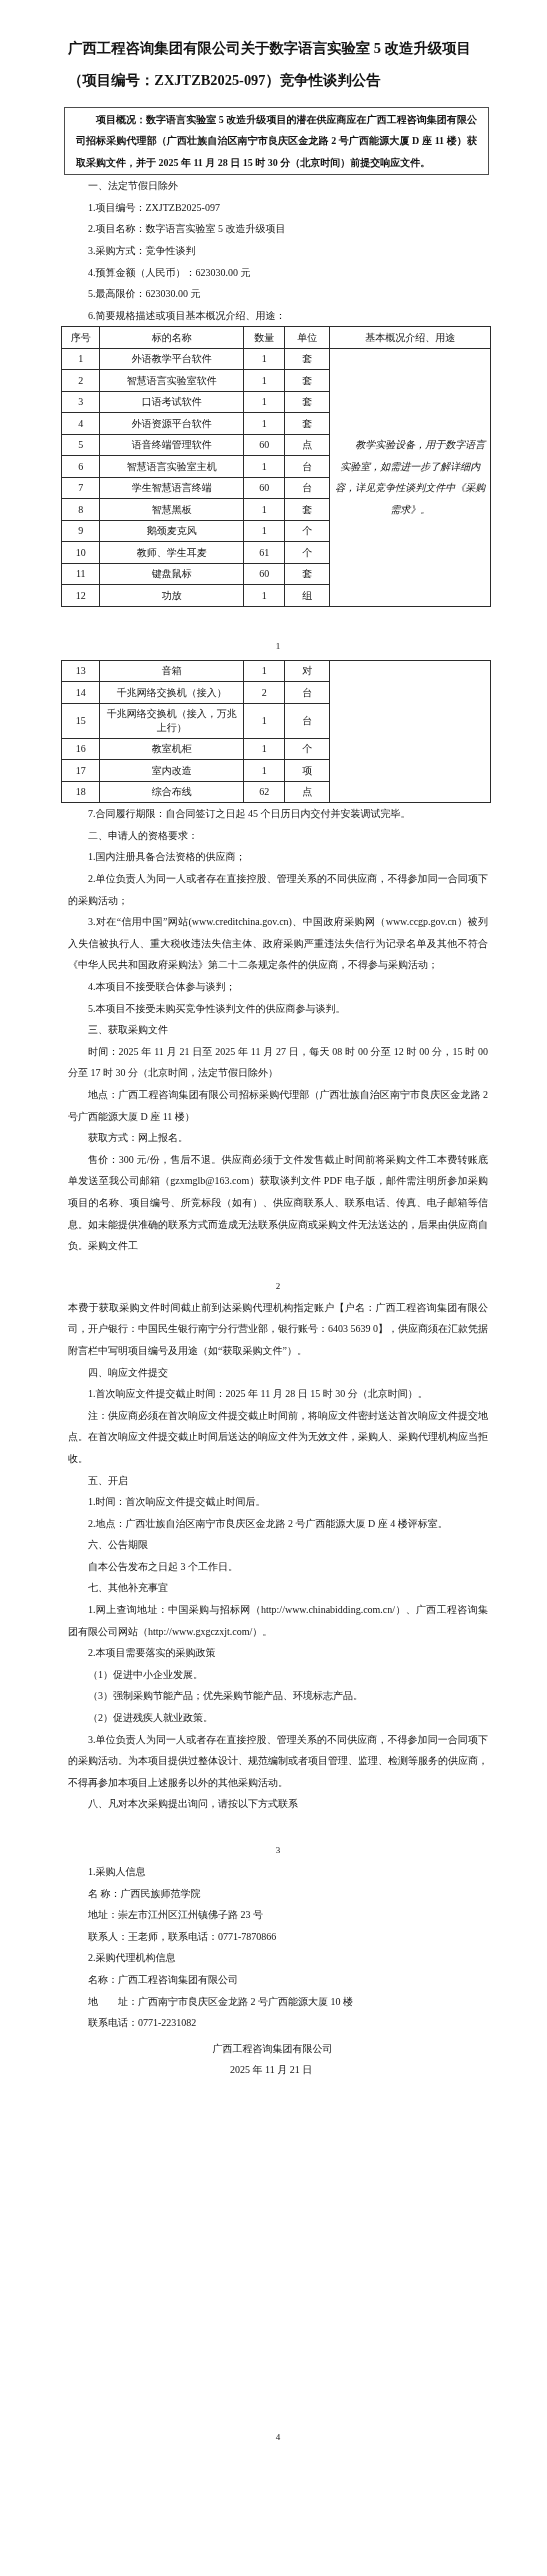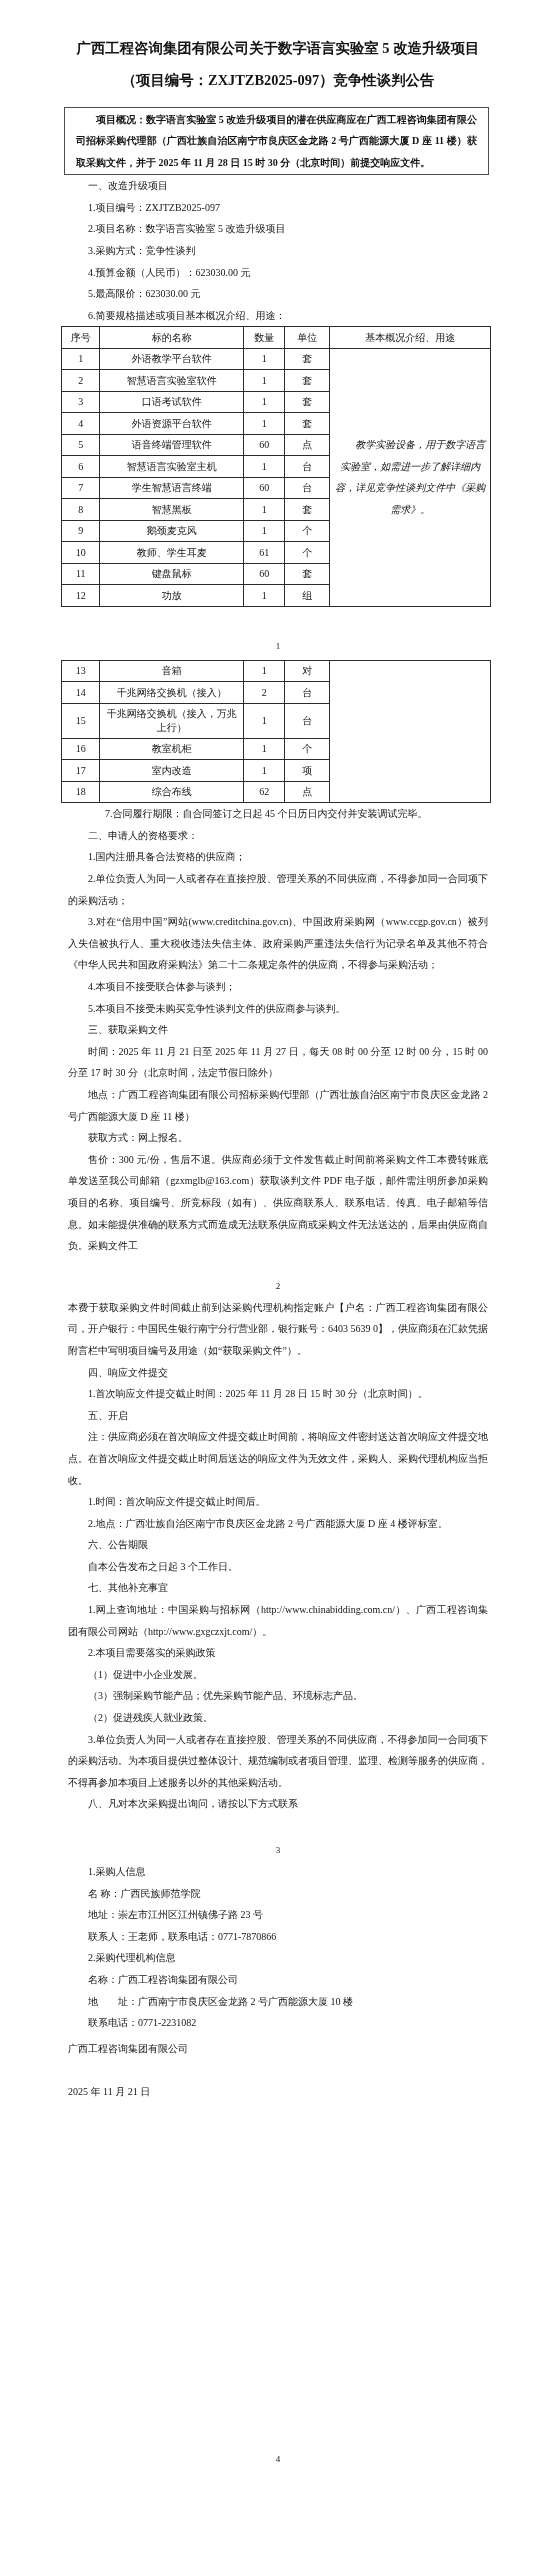--- a/index.html
+++ b/index.html
@@ -10,7 +10,7 @@
   }
   .content{padding:0 60px 0 68px;font-size:10px;line-height:21.6px;}
   .title-wrap{padding-top:33px;}
-  .title-line{text-align:center;font-weight:bold;font-size:14.4px;line-height:31.5px;}
+  .title-line{text-align:left;font-weight:bold;font-size:14.4px;line-height:31.5px;}
   .overview-box{
     border:1.4px solid #4d4d4d;margin:11px 0 0 -4.1px;width:401px;
     padding:0.7px 11px 0.7px 11px;font-weight:bold;text-align:justify;

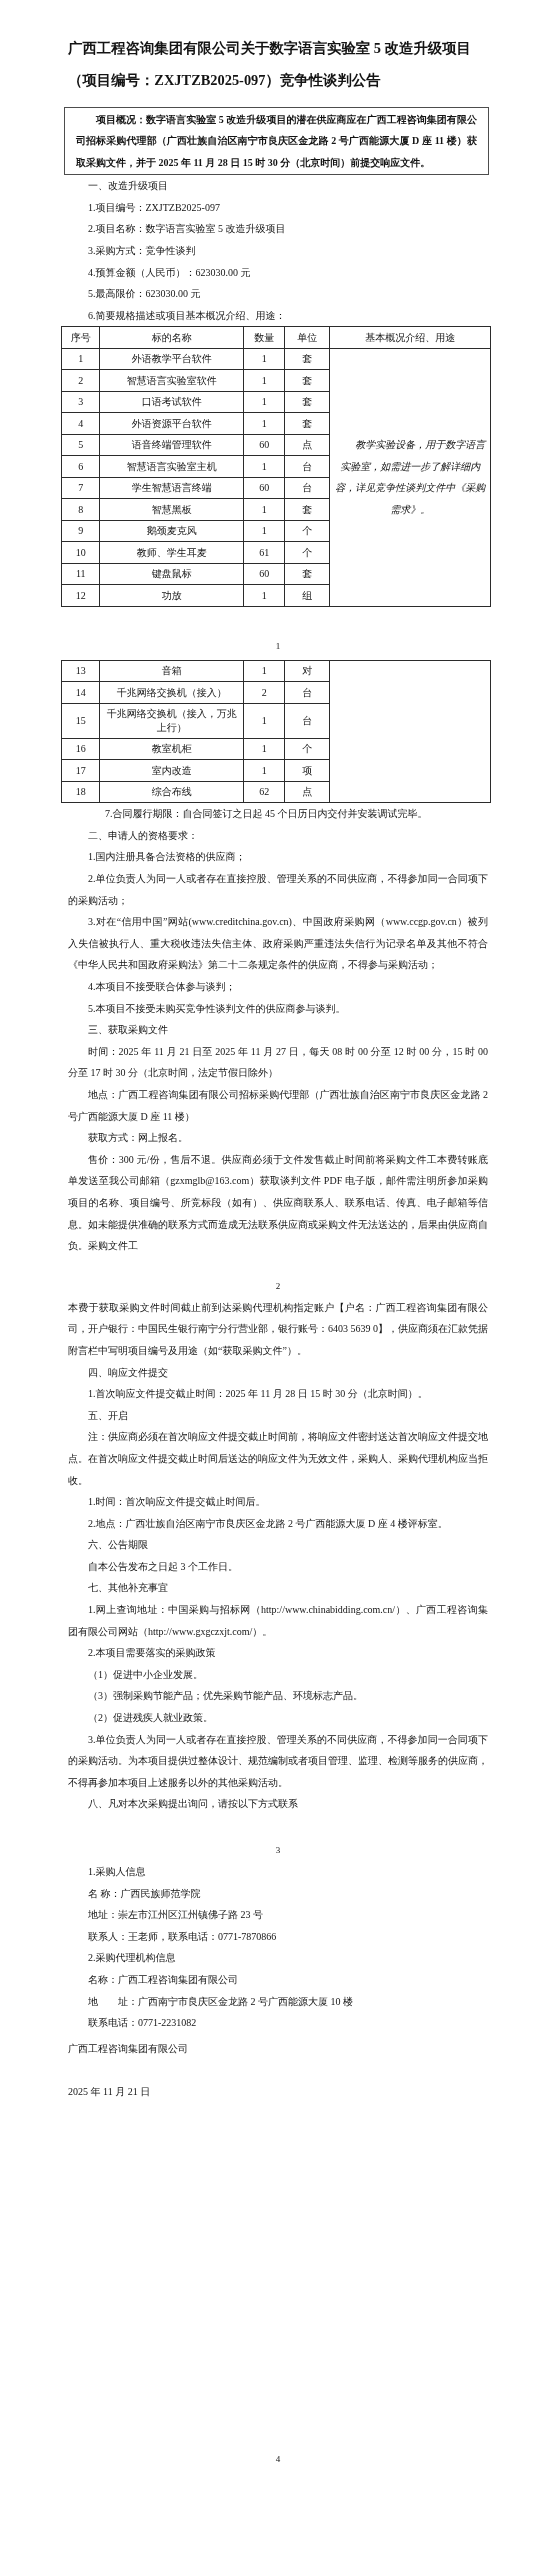--- a/index.html
+++ b/index.html
@@ -53,7 +53,7 @@
     <p>项目概况：数字语言实验室 5 改造升级项目的潜在供应商应在广西工程咨询集团有限公司招标采购代理部（广西壮族自治区南宁市良庆区金龙路 2 号广西能源大厦 D 座 11 楼）获取采购文件，并于 2025 年 11 月 28 日 15 时 30 分（北京时间）前提交响应文件。</p>
   </div>
 
-  <p class="para mt6">一、改造升级项目</p>
+  <p class="para mt6">一、法定节假日除外</p>
   <p class="para">1.项目编号：ZXJTZB2025-097</p>
   <p class="para">2.项目名称：数字语言实验室 5 改造升级项目</p>
   <p class="para">3.采购方式：竞争性谈判</p>

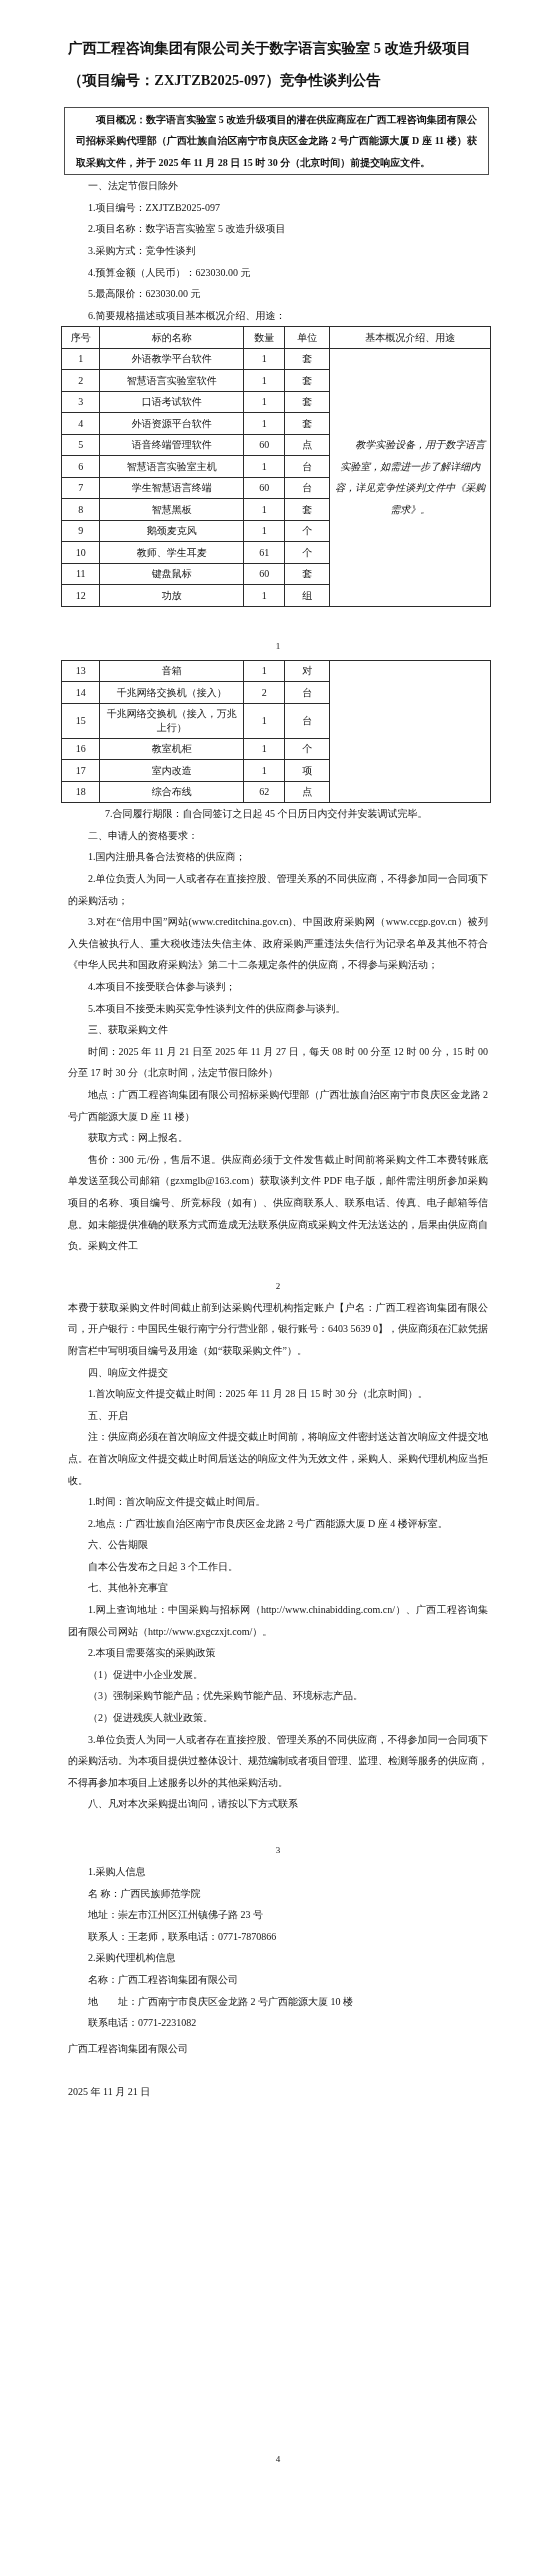--- a/index.html
+++ b/index.html
@@ -37,7 +37,7 @@
   .sig{text-align:left;margin:0;padding-right:11px;line-height:21.6px;}
   .sig-date{padding-right:13.7px;margin-top:22px;}
   .mt6{margin-top:4.1px;}
-  .mt4{margin-top:2.7px;padding-left:17px;}
+  .mt4{margin-top:2.7px;}
 </style>
 </head>
 <body>

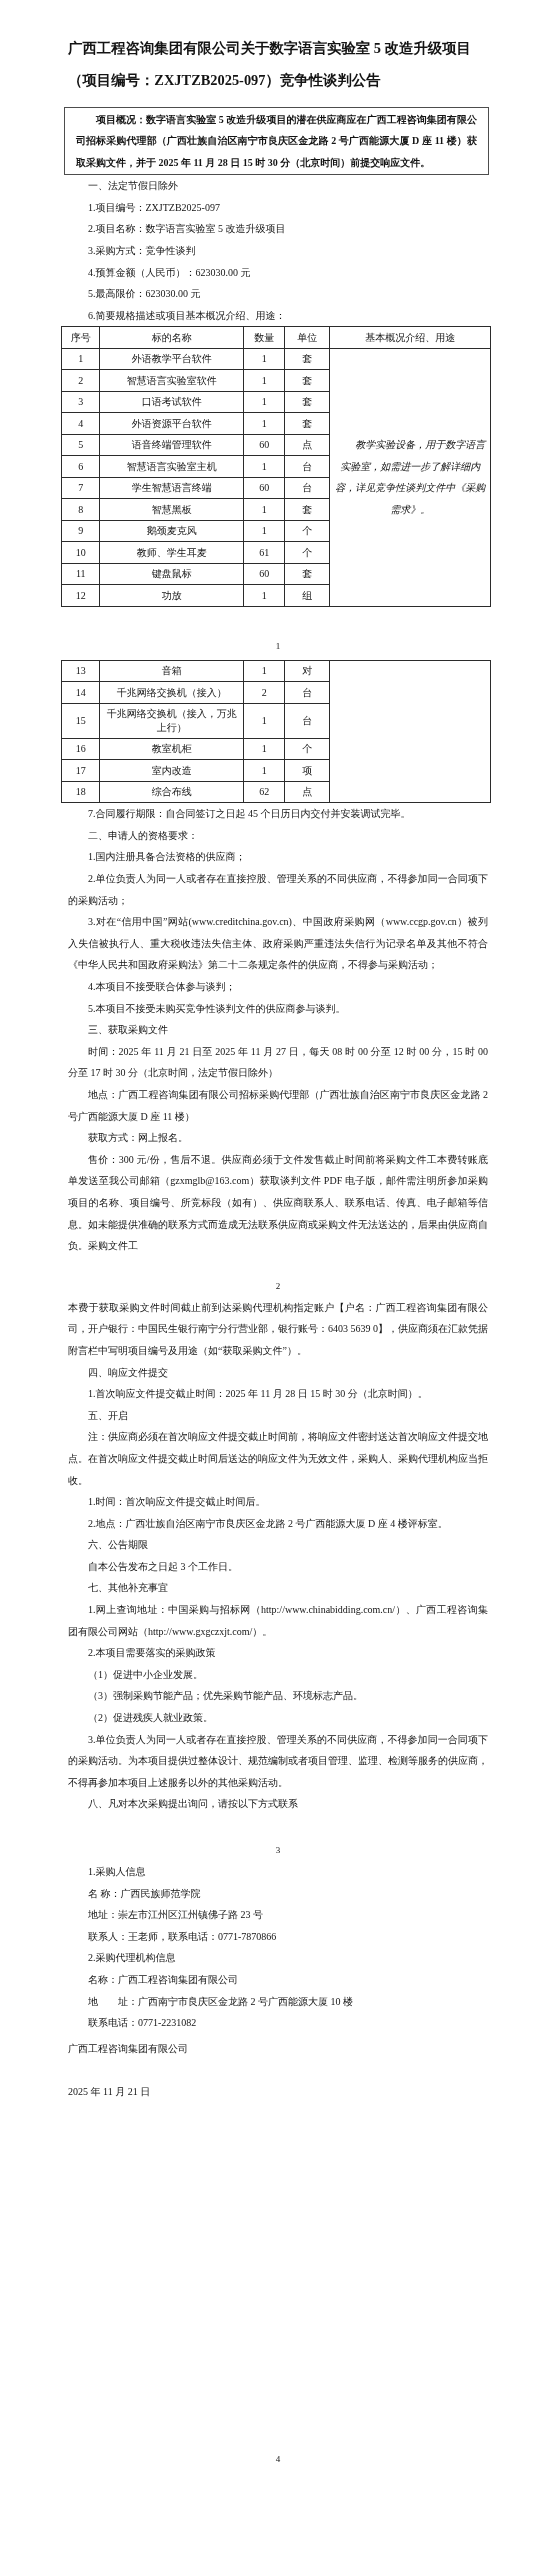--- a/index.html
+++ b/index.html
@@ -227,9 +227,9 @@
 
   <p class="para">四、响应文件提交</p>
   <p class="para">1.首次响应文件提交截止时间：2025 年 11 月 28 日 15 时 30 分（北京时间）。</p>
+  <p class="para">注：供应商必须在首次响应文件提交截止时间前，将响应文件密封送达首次响应文件提交地点。在首次响应文件提交截止时间后送达的响应文件为无效文件，采购人、采购代理机构应当拒收。</p>
+
   <p class="para">五、开启</p>
-
-  <p class="para">注：供应商必须在首次响应文件提交截止时间前，将响应文件密封送达首次响应文件提交地点。在首次响应文件提交截止时间后送达的响应文件为无效文件，采购人、采购代理机构应当拒收。</p>
   <p class="para">1.时间：首次响应文件提交截止时间后。</p>
   <p class="para">2.地点：广西壮族自治区南宁市良庆区金龙路 2 号广西能源大厦 D 座 4 楼评标室。</p>
 

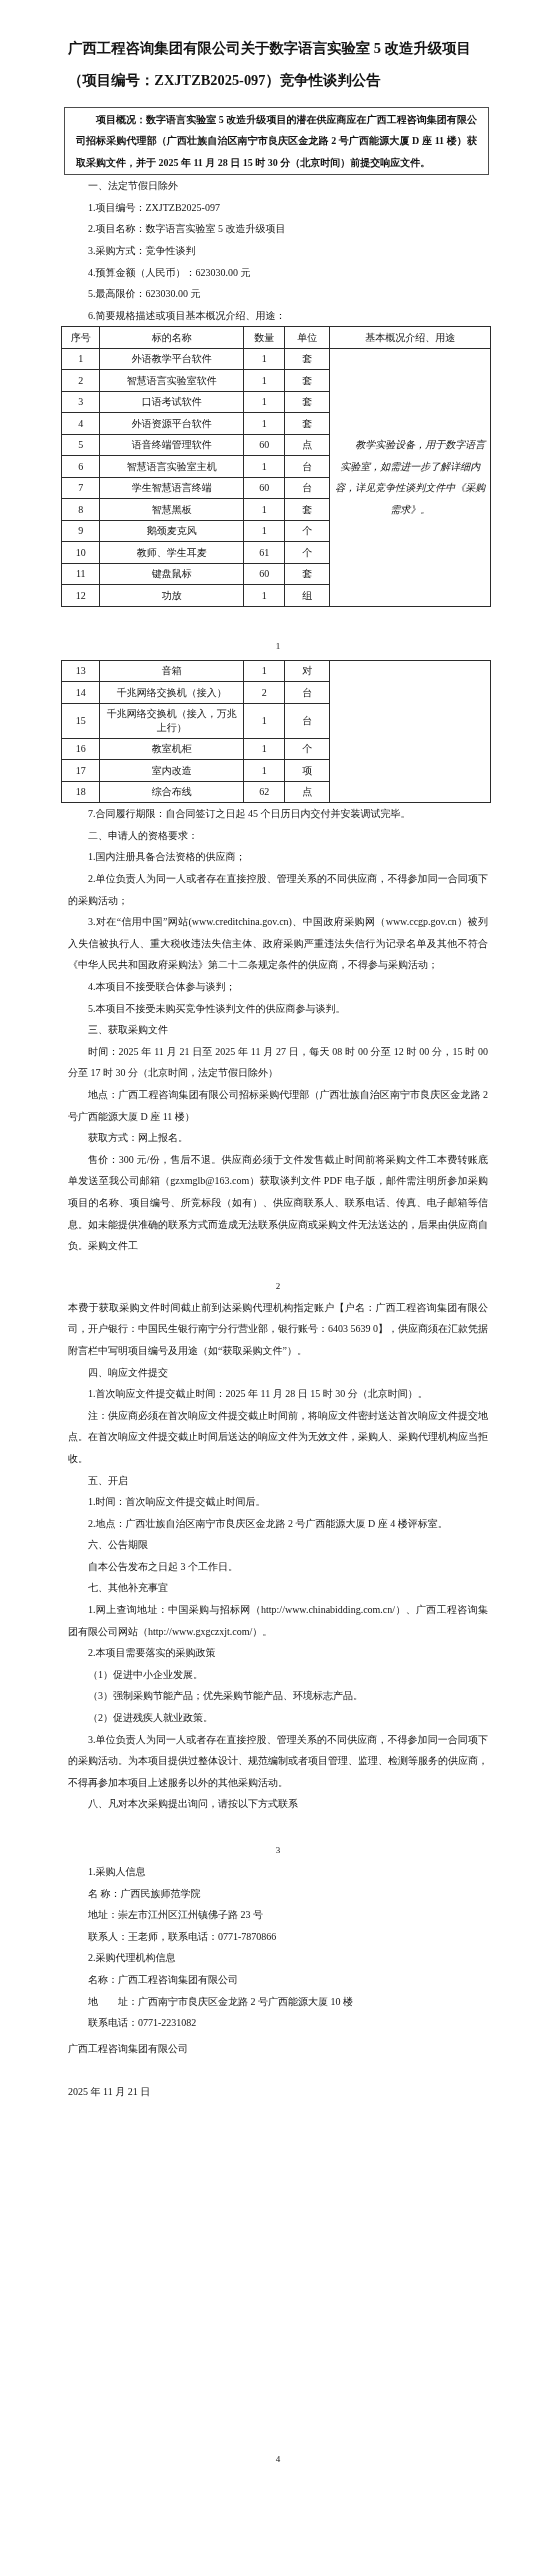--- a/index.html
+++ b/index.html
@@ -34,7 +34,7 @@
   #pn2{margin-top:19px;}
   #pn3{margin-top:25px;}
   #pn4{margin-top:346px;}
-  .sig{text-align:left;margin:0;padding-right:11px;line-height:21.6px;}
+  .sig{text-align:center;margin:0;padding-right:11px;line-height:21.6px;}
   .sig-date{padding-right:13.7px;margin-top:22px;}
   .mt6{margin-top:4.1px;}
   .mt4{margin-top:2.7px;}

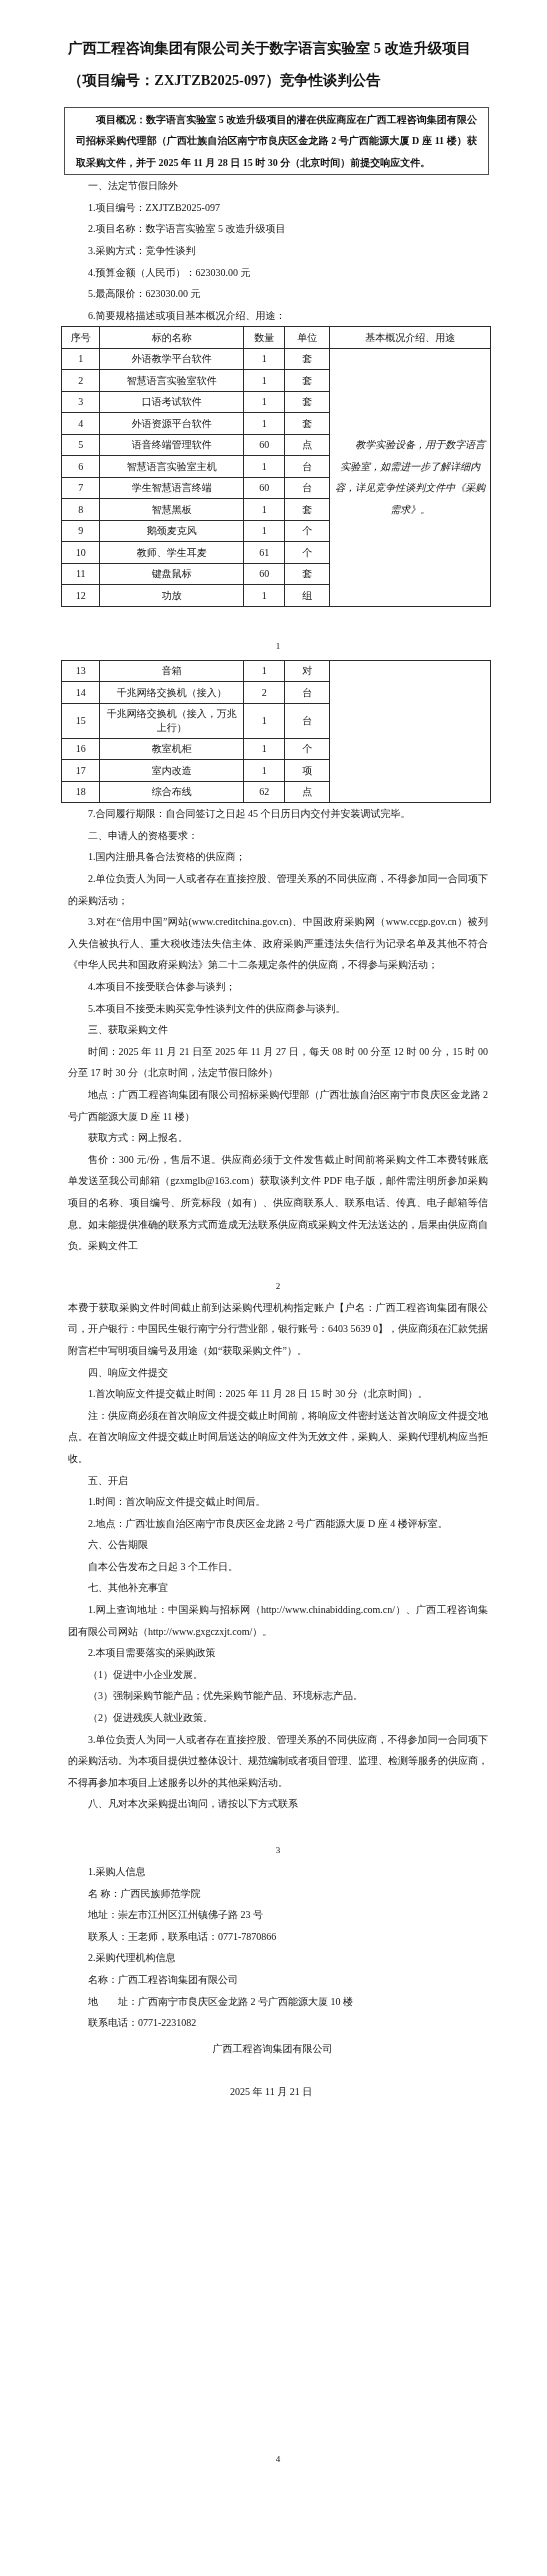--- a/index.html
+++ b/index.html
@@ -35,7 +35,7 @@
   #pn3{margin-top:25px;}
   #pn4{margin-top:346px;}
   .sig{text-align:center;margin:0;padding-right:11px;line-height:21.6px;}
-  .sig-date{padding-right:13.7px;margin-top:22px;}
+  .sig-date{padding-right:13.7px;}
   .mt6{margin-top:4.1px;}
   .mt4{margin-top:2.7px;}
 </style>

